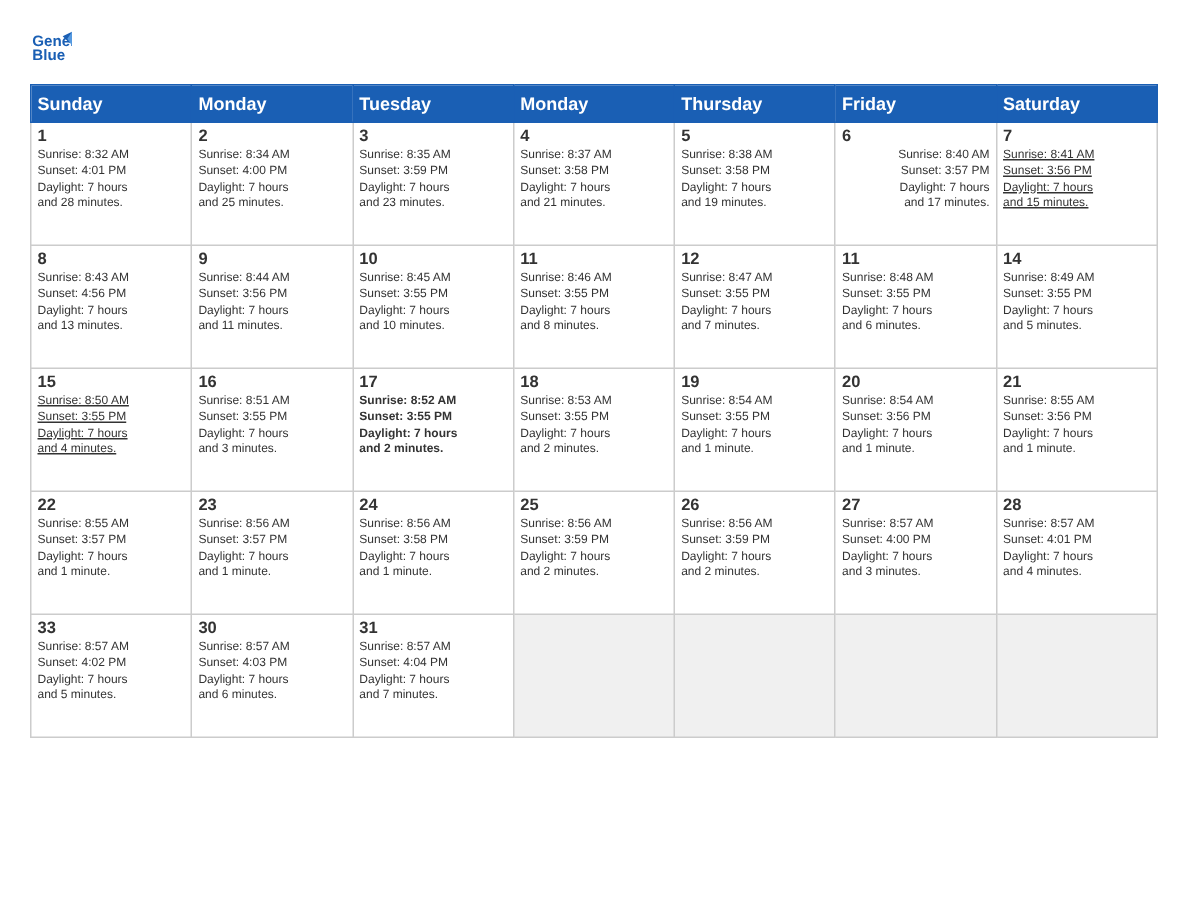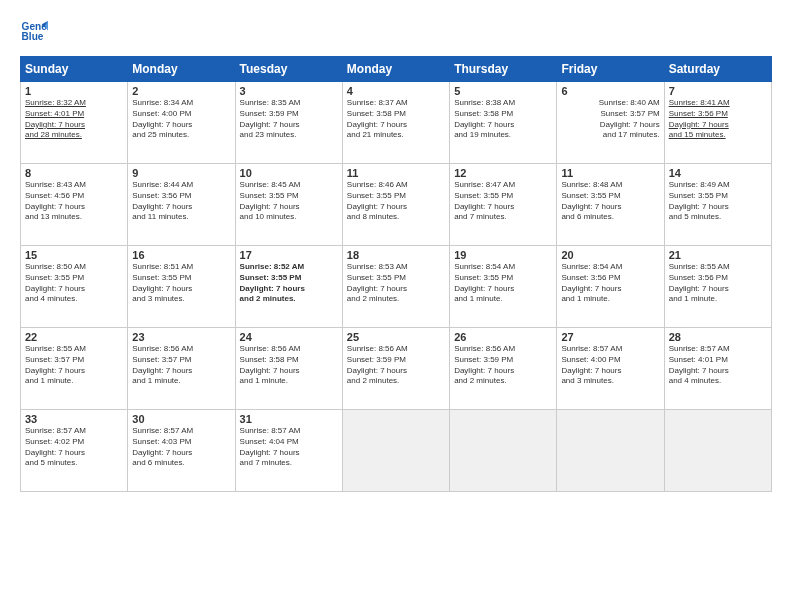--- a/index.html
+++ b/index.html
@@ -120,7 +120,7 @@
     <tr>
           <td>
             <span class="day-num">1</span>
-            <div class="day-info" style="white-space: pre-line; text-decoration: underline;">Sunrise: 8:32 AM
+            <div class="day-info" style="white-space: pre-line;">Sunrise: 8:32 AM
 Sunset: 4:01 PM
 Daylight: 7 hours
 and 28 minutes.</div>

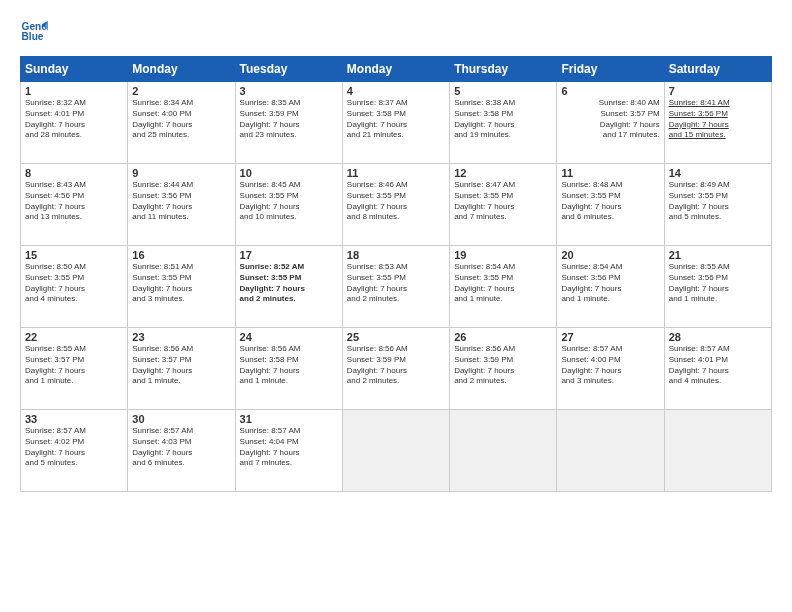--- a/index.html
+++ b/index.html
@@ -222,7 +222,7 @@
         <tr>
           <td>
             <span class="day-num">15</span>
-            <div class="day-info" style="white-space: pre-line;">Sunrise: 8:50 AM
+            <div class="day-info" style="white-space: pre-line; text-decoration: underline;">Sunrise: 8:50 AM
 Sunset: 3:55 PM
 Daylight: 7 hours
 and 4 minutes.</div>

